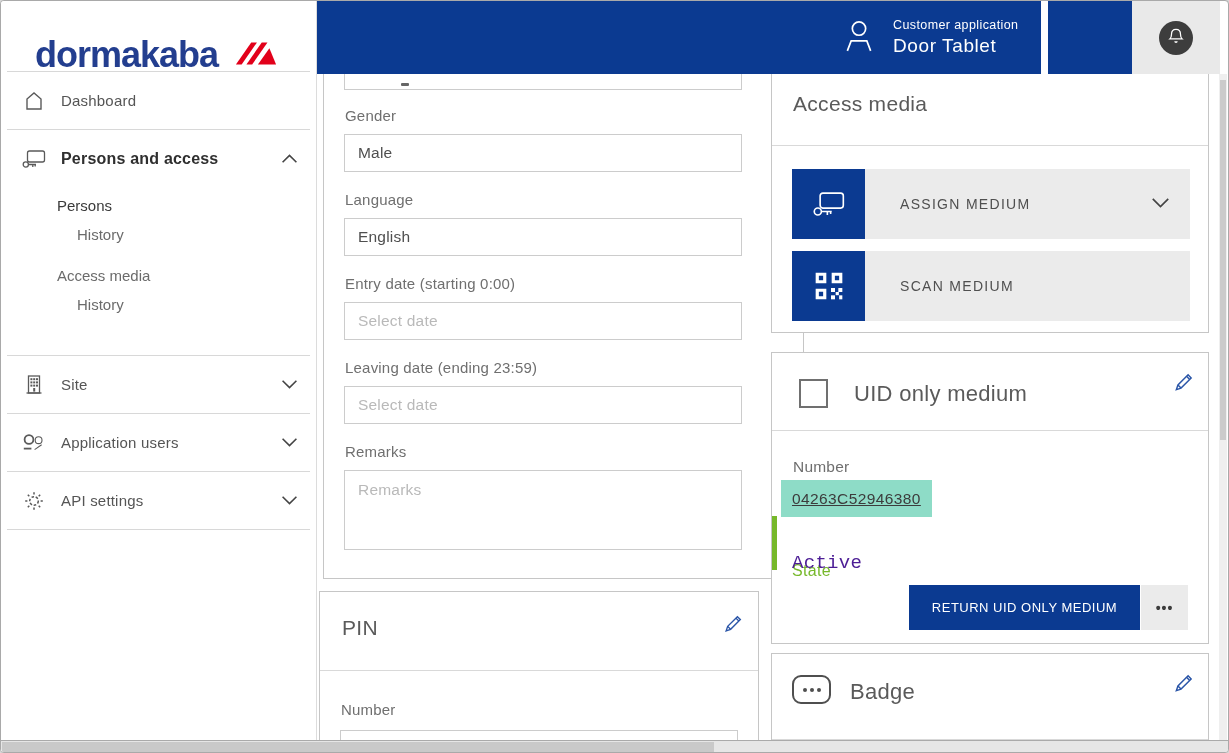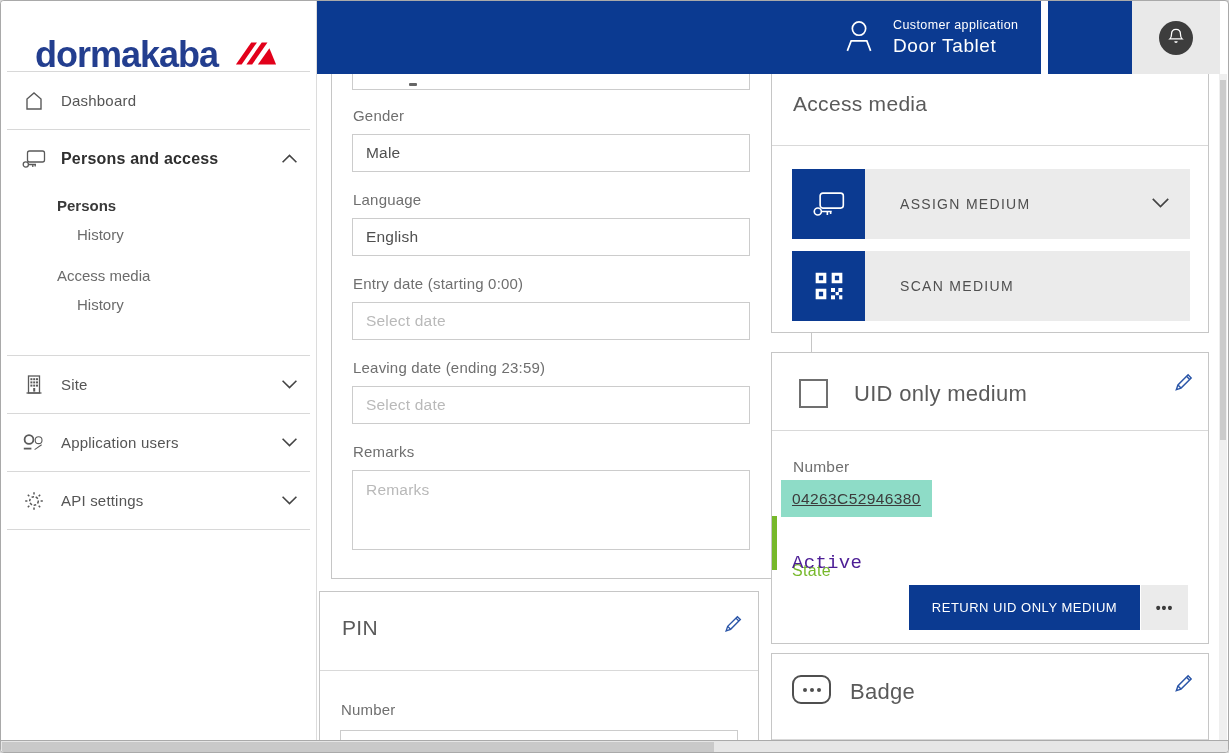--- a/index.html
+++ b/index.html
@@ -211,7 +211,7 @@
     </div>
   </div>
 
-  <section class="card" style="left:330px; top:56px; width:481px; height:522px;">
+  <section class="card" style="left:322px; top:56px; width:481px; height:522px;">
 
     <div class="input" style="position:absolute; left:20px; top:4px; height:28px; overflow:hidden;">
       <div style="position:absolute; left:56px; bottom:3px; width:8px; height:3px; background:#666; border-radius:1px;"></div>

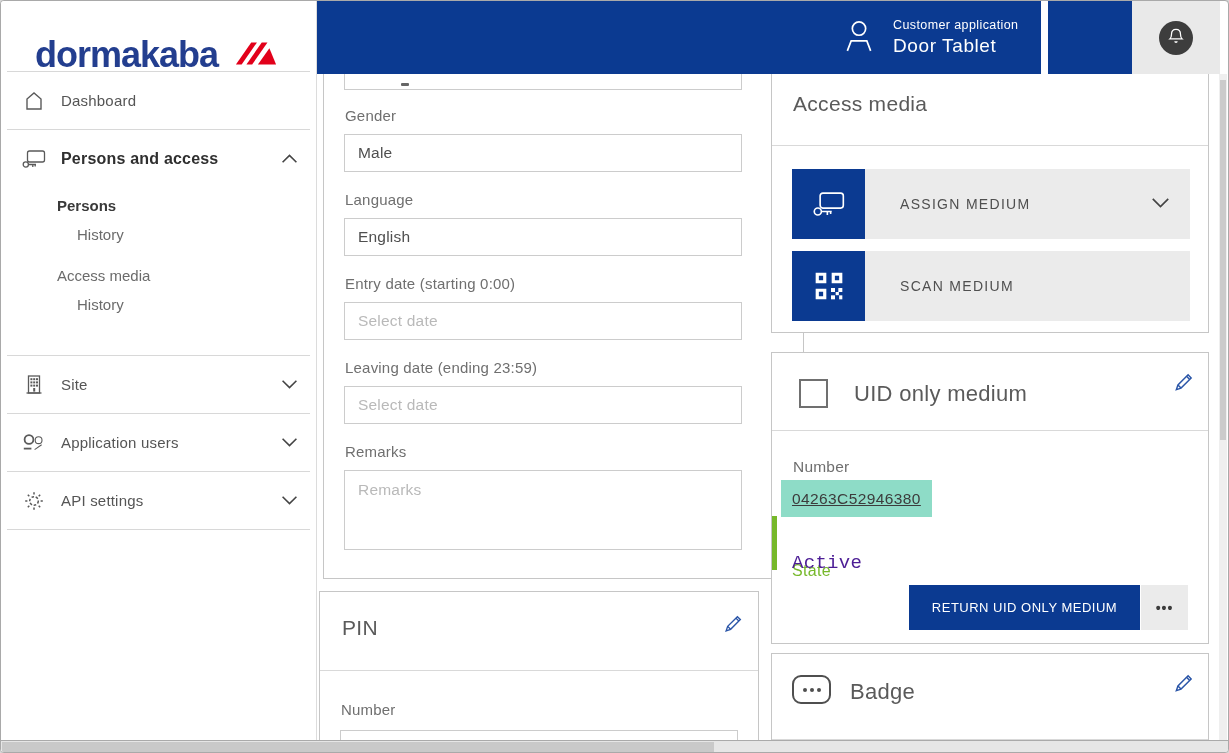--- a/index.html
+++ b/index.html
@@ -29,7 +29,7 @@
   .sb-row .sb-label { margin-left:14px; font-size:15px; color:#555; flex:1; letter-spacing:.2px; }
   .sb-row.bold .sb-label { font-weight:bold; font-size:16px; color:#2f2f2f; }
   .sb-sub { padding:4px 0 14px 0; }
-  .sb-sub-item { font-size:15px; color:#3a3a3a; padding:6px 0 6px 56px; font-weight:bold; cursor:pointer; }
+  .sb-sub-item { font-size:15px; color:#3a3a3a; padding:6px 0 6px 56px; font-weight:normal; cursor:pointer; }
   .sb-sub-item.lvl2 { font-weight:normal; color:#6b6b6b; padding-left:76px; }
   .sb-sub-item.plain { font-weight:normal; color:#6b6b6b; }
   .sb-gap { height:12px; }

